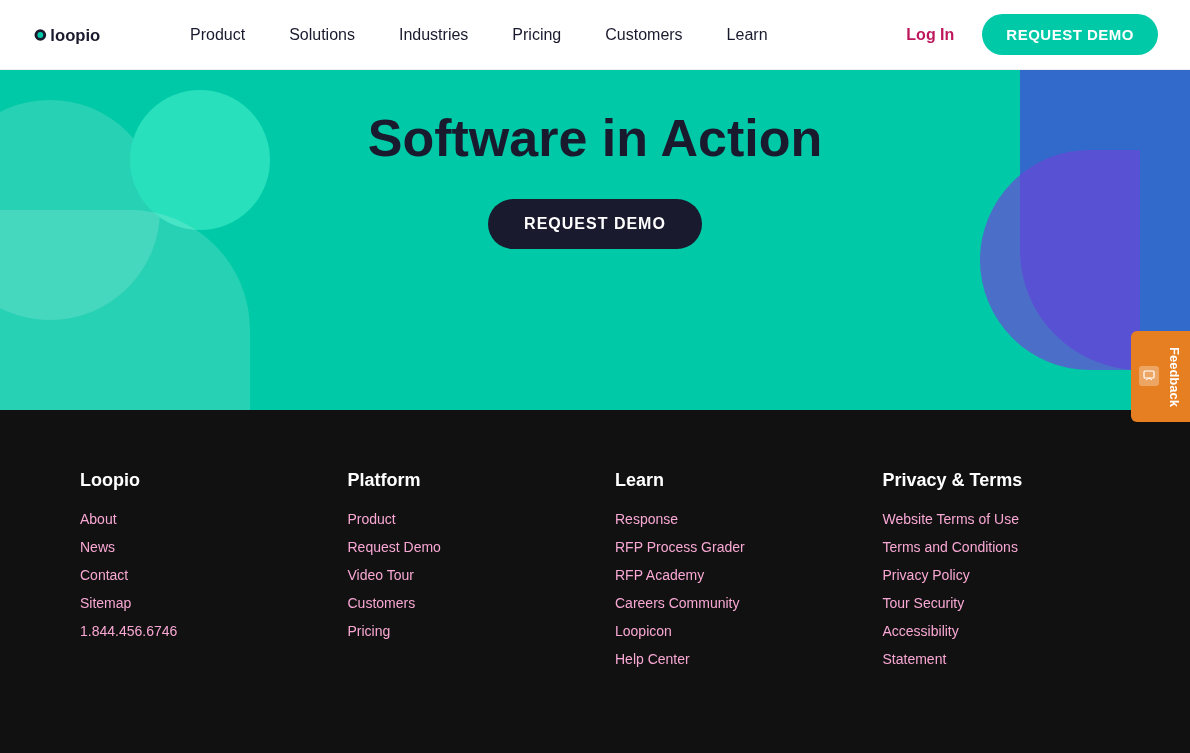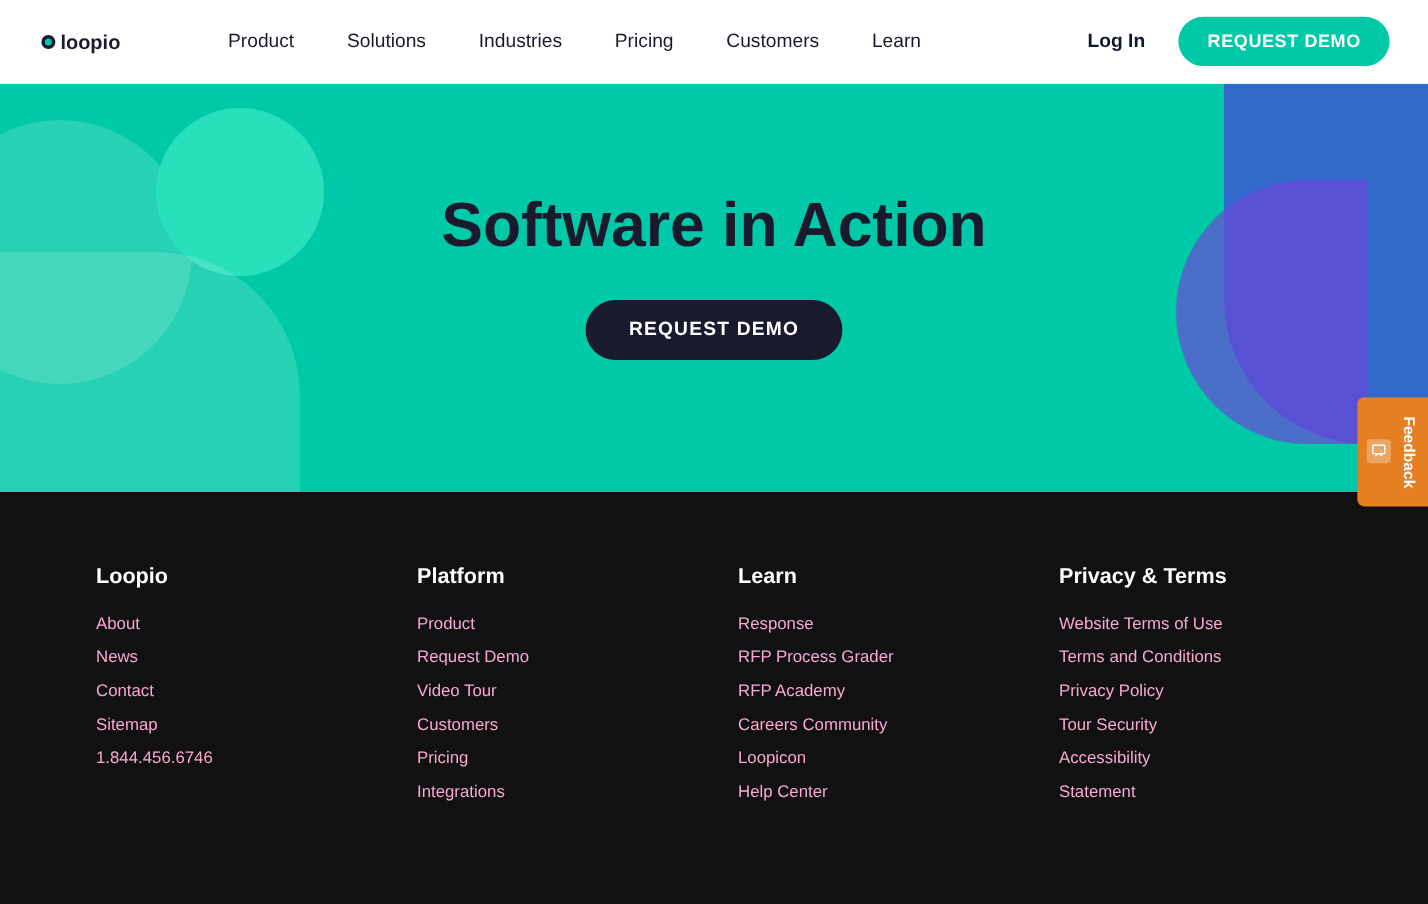--- a/index.html
+++ b/index.html
@@ -41,7 +41,7 @@
     .btn-login {
       font-size: 16px;
       font-weight: 600;
-      color: #0f172a;
+      color: #be185d;
       background: none;
       border: none;
       cursor: pointer;

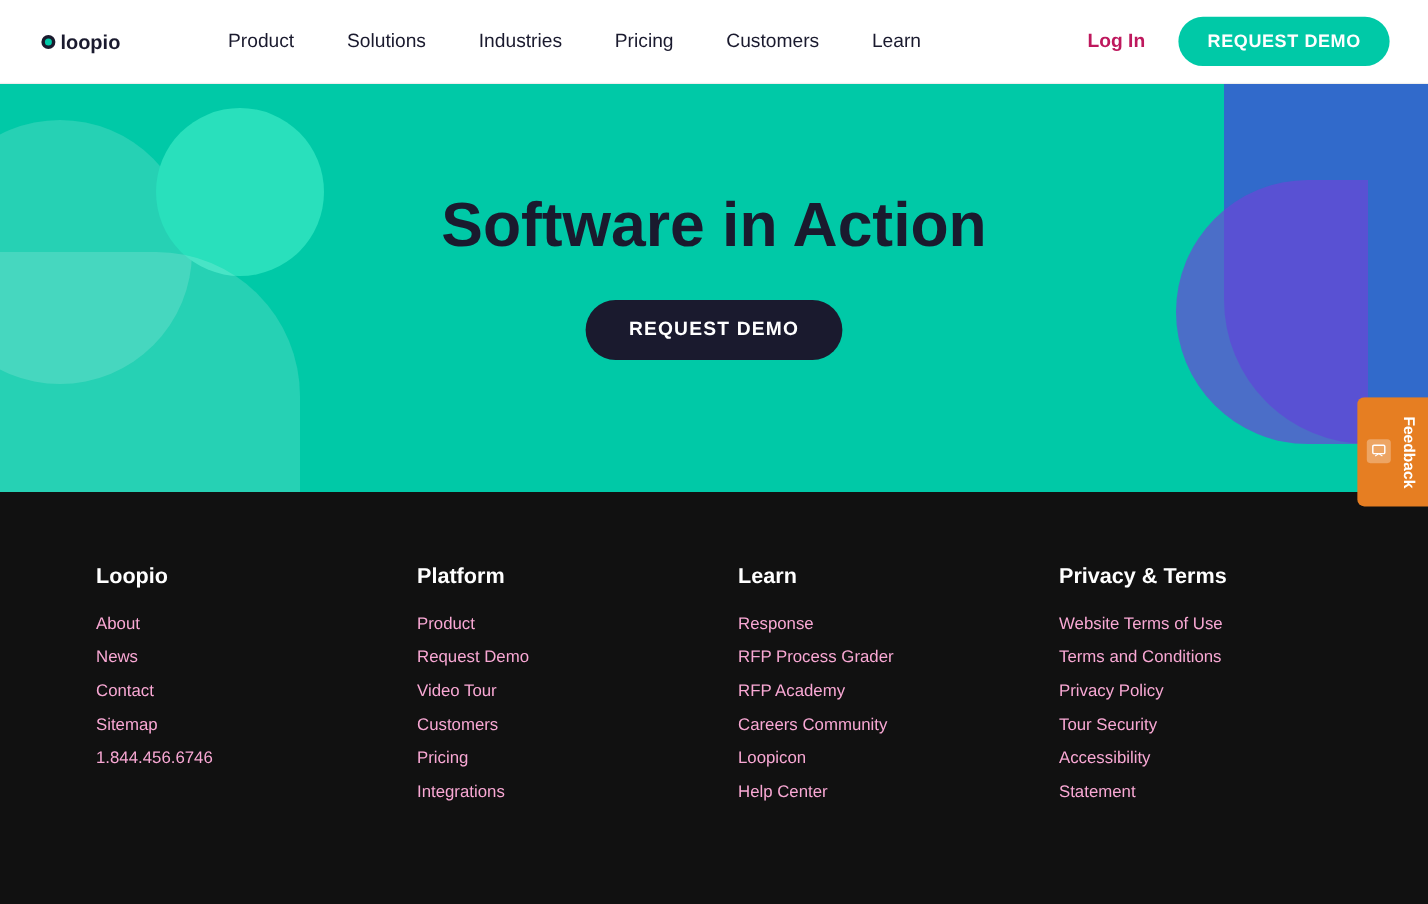--- a/index.html
+++ b/index.html
@@ -68,7 +68,7 @@
       display: flex;
       flex-direction: column;
       align-items: center;
-      justify-content: center;
+      justify-content: flex-start;
       position: relative;
       overflow: hidden;
       padding: 40px 20px 60px;

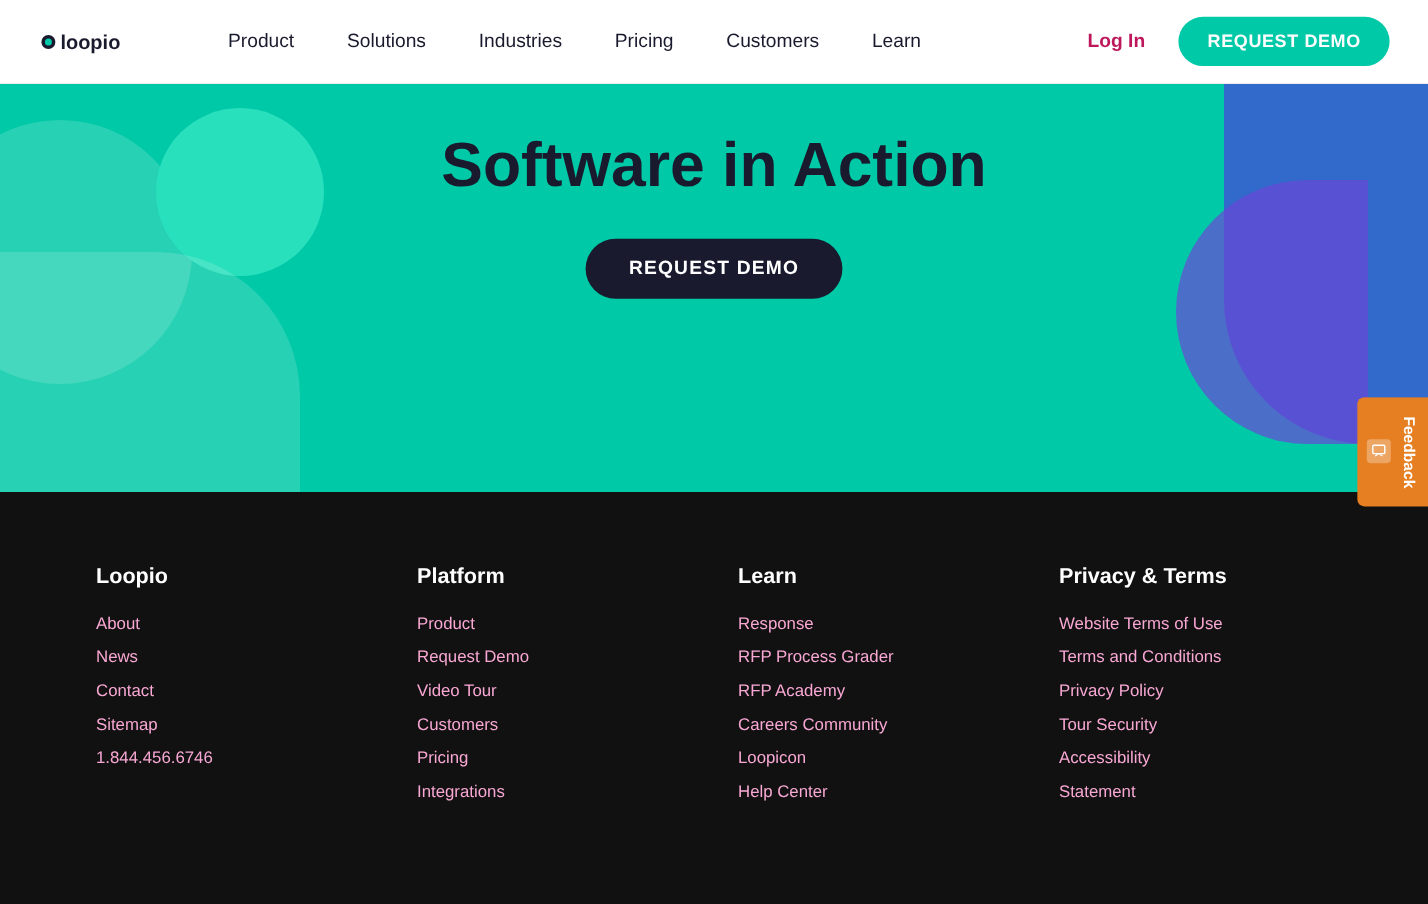--- a/index.html
+++ b/index.html
@@ -276,7 +276,6 @@
       <a class="footer-link">Video Tour</a>
       <a class="footer-link">Customers</a>
       <a class="footer-link">Pricing</a>
-      <a class="footer-link">Integrations</a>
     </div>
 
     <div class="footer-col">

